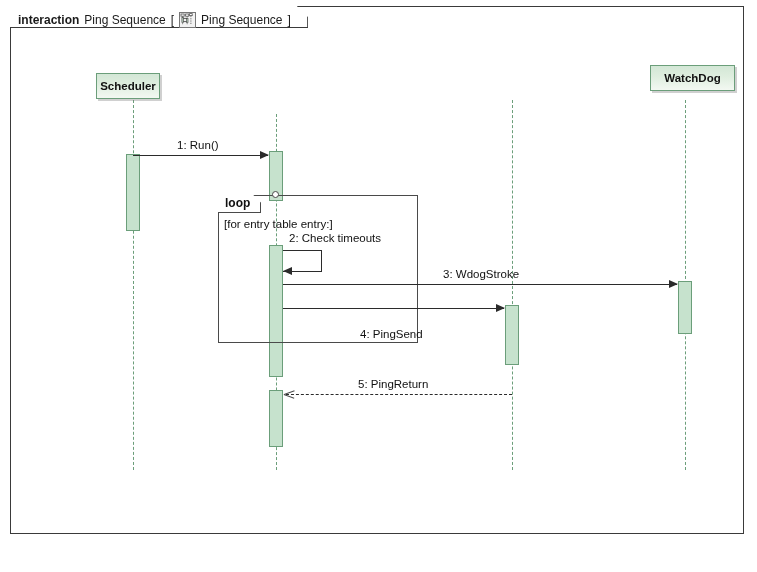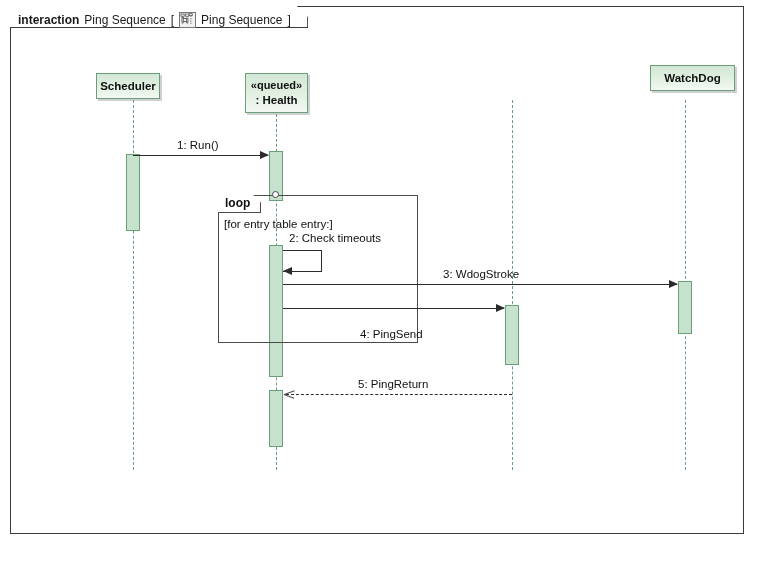--- a/index.html
+++ b/index.html
@@ -143,10 +143,6 @@
   <div class="act" style="left:126px;top:154px;width:14px;height:77px;"></div>
 
   <div class="lifeline" style="left:276px;top:114px;height:356px;"></div>
-  <div class="head" style="left:245px;top:73px;width:63px;height:40px;">
-    <span class="ster">«queued»</span>
-    <span>: Health</span>
-  </div>
   <div class="act" style="left:269px;top:151px;width:14px;height:50px;"></div>
   <div class="act" style="left:269px;top:245px;width:14px;height:132px;"></div>
   <div class="act" style="left:269px;top:390px;width:14px;height:57px;"></div>

